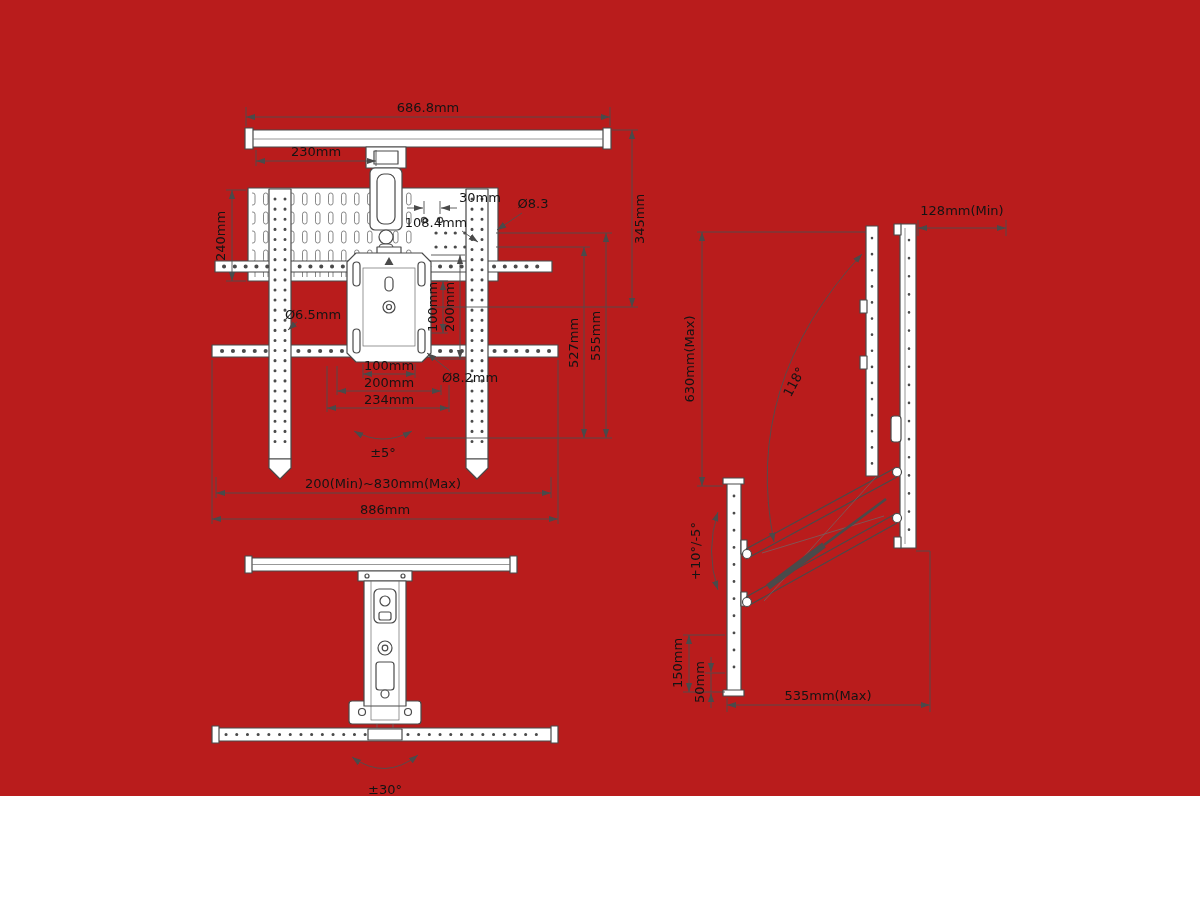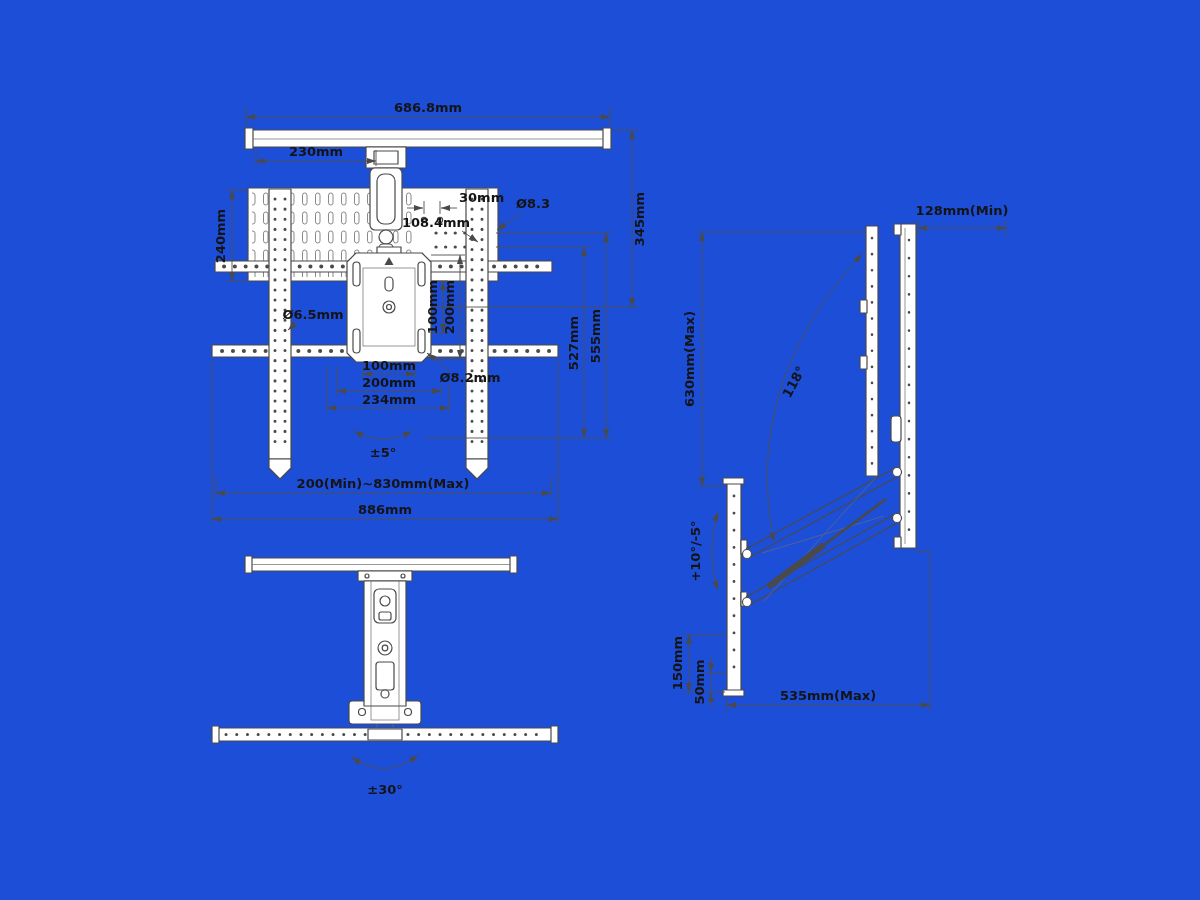--- a/index.html
+++ b/index.html
@@ -3,8 +3,8 @@
 <meta charset="utf-8">
 <style>
   html,body{margin:0;padding:0;background:#ffffff;}
-  .canvas{position:relative;width:1200px;height:900px;background:#1d4ed8;overflow:hidden;
-          font-family:"DejaVu Sans","Liberation Sans",sans-serif;font-weight:bold;}
+  .canvas{position:relative;width:1200px;height:796px;background:#b91c1c;overflow:hidden;
+          font-family:"DejaVu Sans","Liberation Sans",sans-serif;}
   .ol{fill:none;stroke:#4a4a4a;stroke-width:1.2;stroke-linejoin:round;}
   .olw{fill:#ffffff;stroke:#4a4a4a;stroke-width:1.2;stroke-linejoin:round;}
   .thin{fill:none;stroke:#6b6b6b;stroke-width:0.7;}

